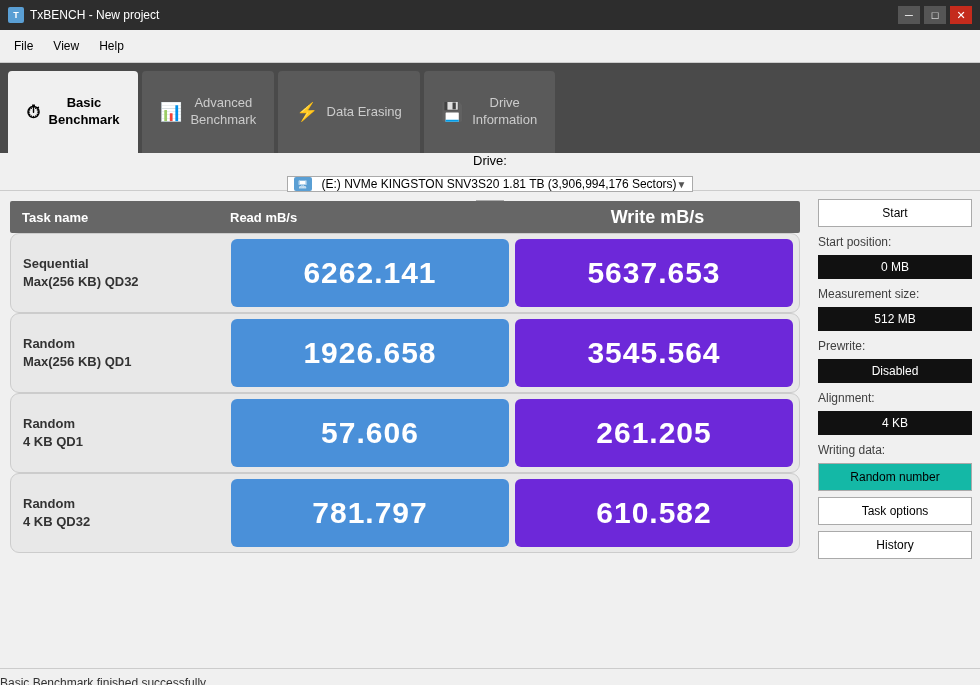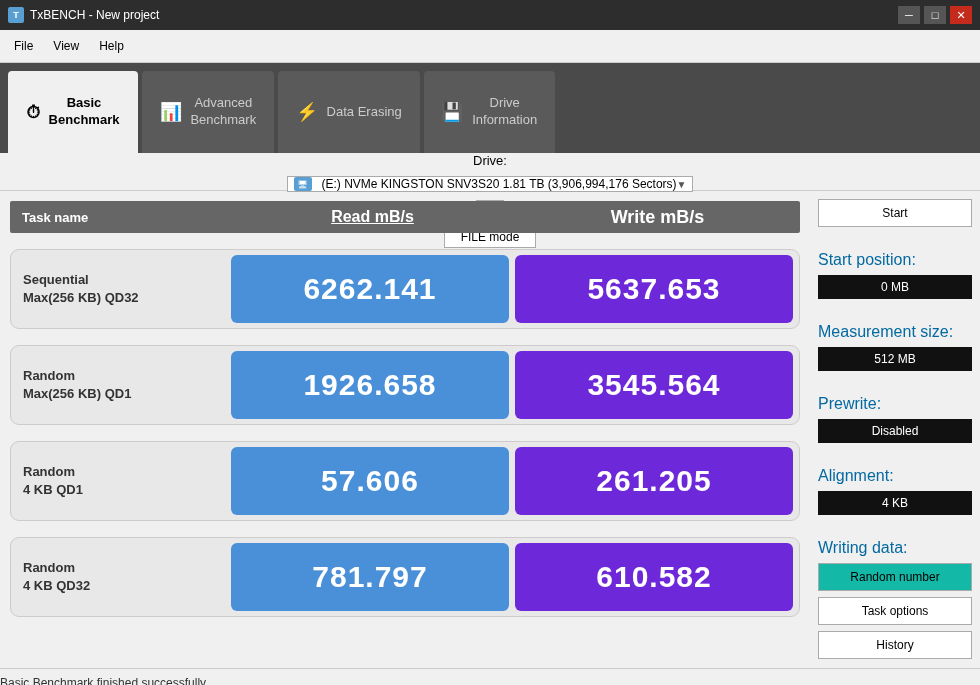--- a/index.html
+++ b/index.html
@@ -161,7 +161,7 @@
       padding: 10px;
       display: flex;
       flex-direction: column;
-      gap: 16px;
+      gap: 0;
     }
 
     .table-header {

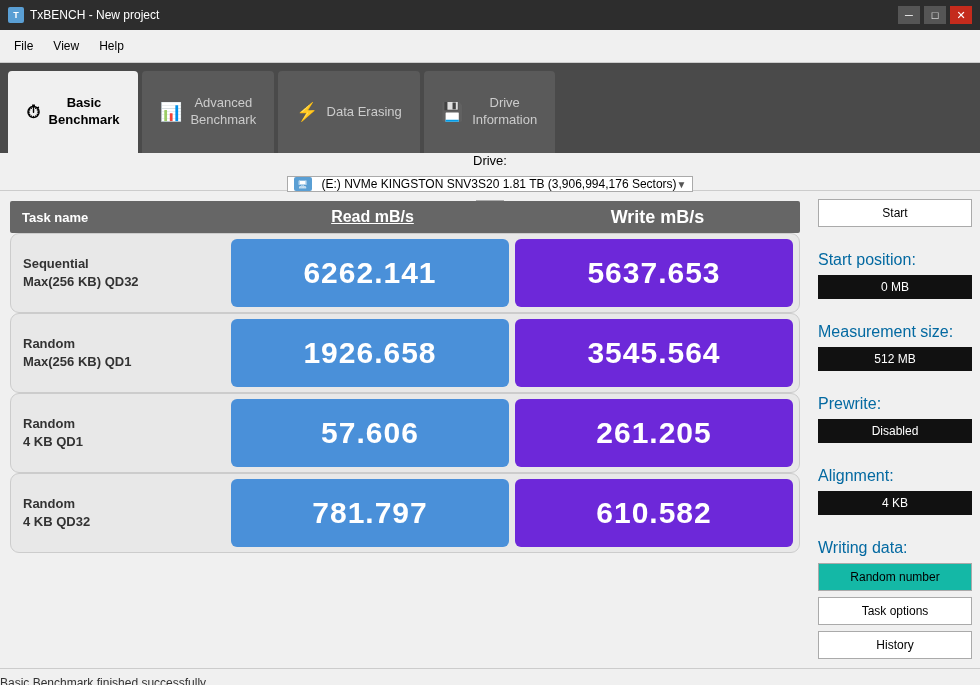--- a/index.html
+++ b/index.html
@@ -175,7 +175,7 @@
       align-items: center;
     }
     .th-name { width: 220px; padding: 0 12px; font-size: 13px; }
-    .th-read { flex: 1; text-align: center; font-size: 16px; text-decoration: underline; }
+    .th-read { flex: 1; text-align: left; font-size: 13px; }
     .th-write { flex: 1; text-align: center; font-size: 18px; }
 
     .table-row {

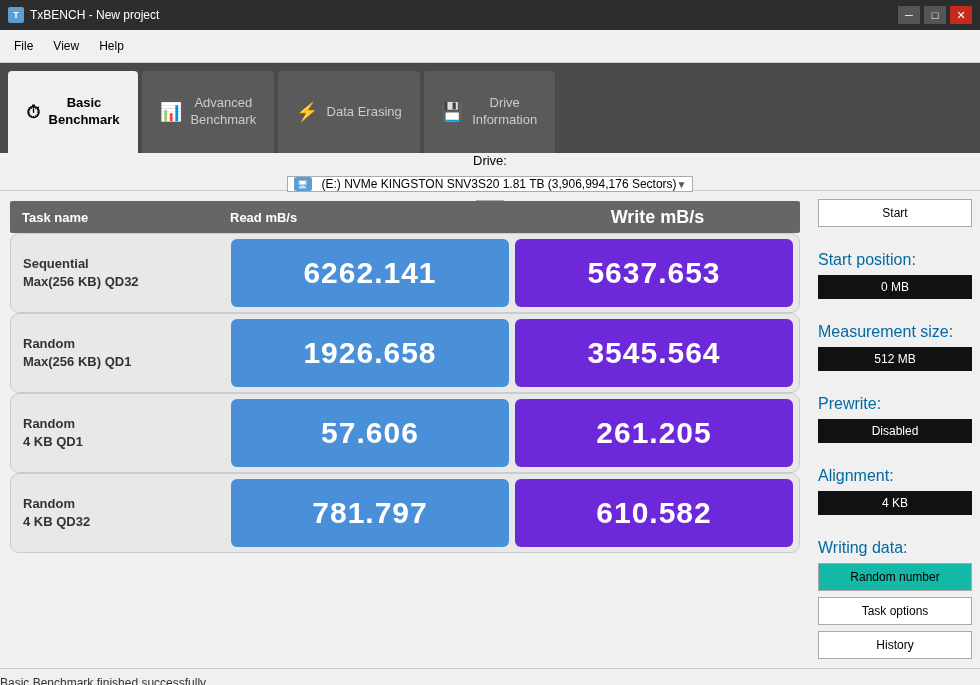--- a/index.html
+++ b/index.html
@@ -229,9 +229,9 @@
       text-align: center;
     }
     .right-label {
-      font-size: 16px;
-      color: #0369a1;
-      margin-top: 18px;
+      font-size: 12px;
+      color: #404040;
+      margin-top: 2px;
     }
     .right-value {
       width: 100%;

